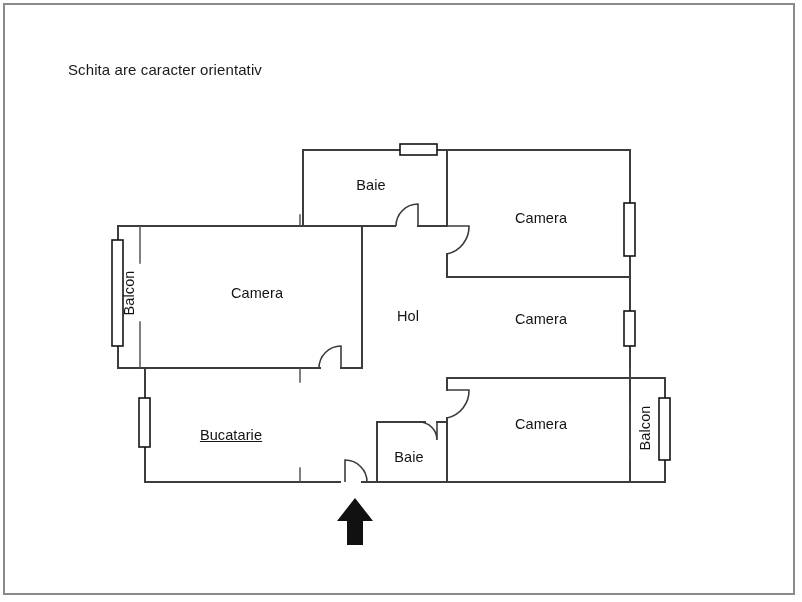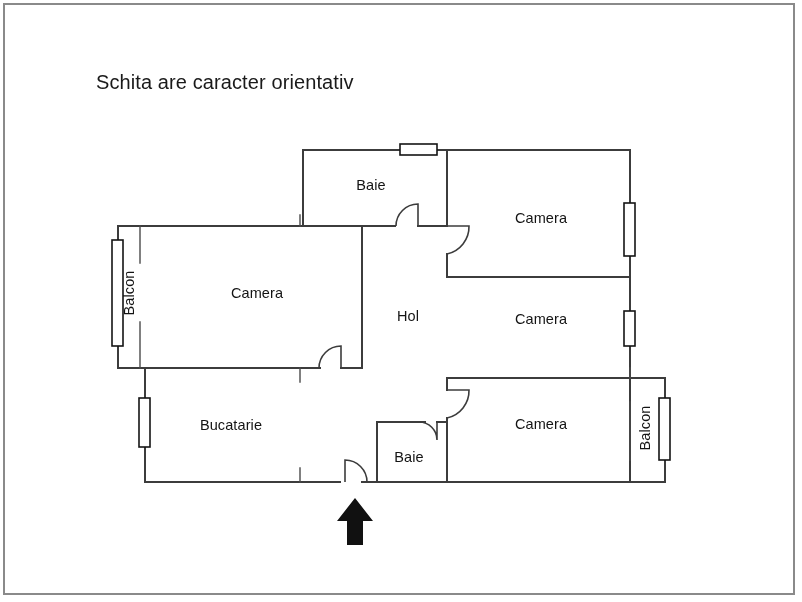--- a/index.html
+++ b/index.html
@@ -32,12 +32,11 @@
   #caption {
     position: absolute;
     left: 68px;
-    top: 71px;
-    font-size: 20px;
+    top: 61px;
+    font-size: 15px;
     color: #1a1a1a;
     white-space: nowrap;
     letter-spacing: 0.1px;
-    margin-left: 28px;
   }
   #plan {
     position: absolute;

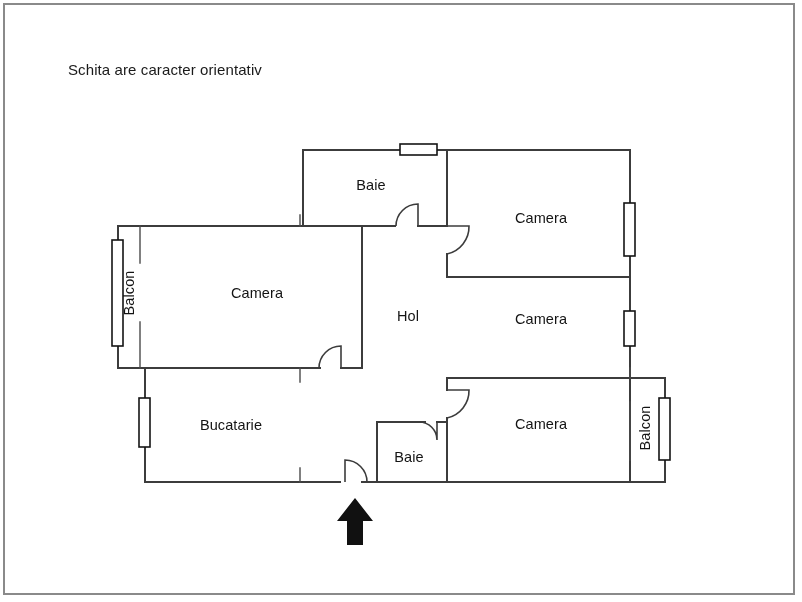--- a/index.html
+++ b/index.html
@@ -180,7 +180,7 @@
     <div class="room-label" style="left:257px; top:293px;">Camera</div>
     <div class="room-label" style="left:408px; top:316px;">Hol</div>
     <div class="room-label" style="left:541px; top:319px;">Camera</div>
-    <div class="room-label" style="left:231px; top:425px;">Bucatarie</div>
+    <div class="room-label" style="left:231px; top:435px;text-decoration:underline;">Bucatarie</div>
     <div class="room-label" style="left:409px; top:457px;">Baie</div>
     <div class="room-label" style="left:541px; top:424px;">Camera</div>
 

